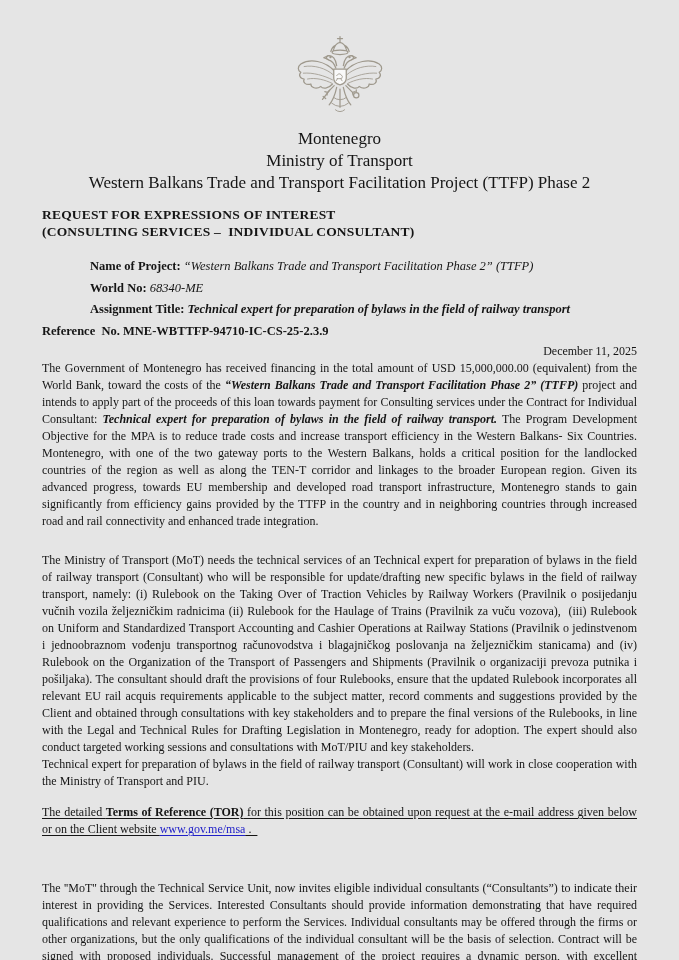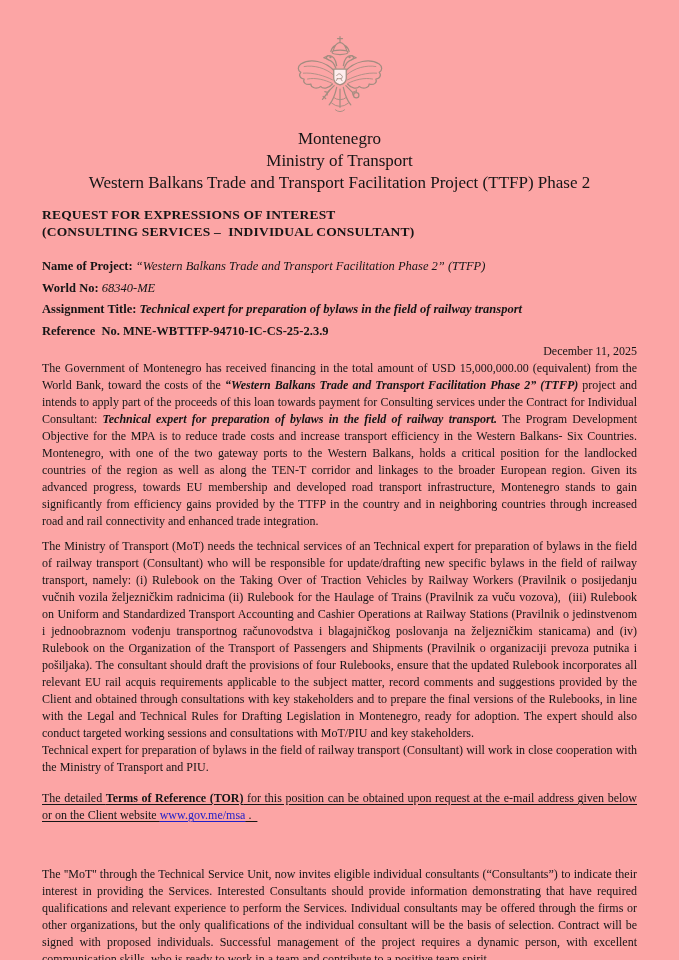--- a/index.html
+++ b/index.html
@@ -5,7 +5,7 @@
   html,body{margin:0;padding:0;background:#ffffff;}
   .page{
     width:679px;height:960px;box-sizing:border-box;
-    background:#fca5a5;color:#151515;
+    background:#e5e5e5;color:#151515;
     font-family:"Liberation Serif","DejaVu Serif",serif;
     padding:34px 42px 16px 42px;
     position:relative;overflow:hidden;

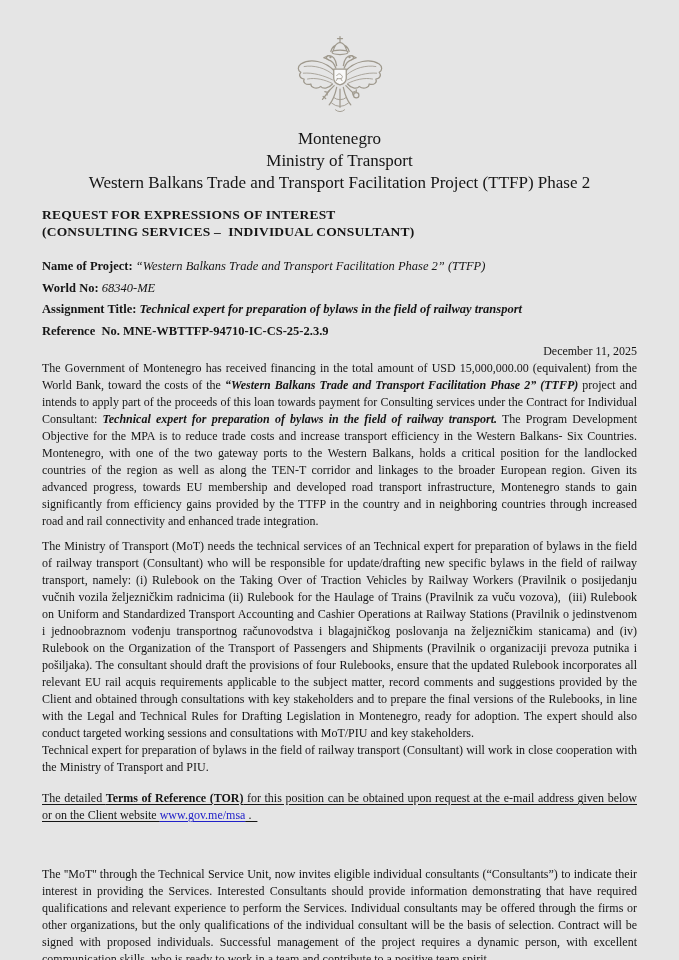--- a/index.html
+++ b/index.html
@@ -19,7 +19,7 @@
   }
   .meta{margin-top:16px;font-size:12.5px;}
   .meta-row{line-height:21.5px;}
-  .lbl{font-weight:bold;}
+  .lbl{font-weight:bold;margin-left:48px;}
   .val-i{font-style:italic;}
   .val-bi{font-style:italic;font-weight:bold;}
   .ref{font-weight:bold;}

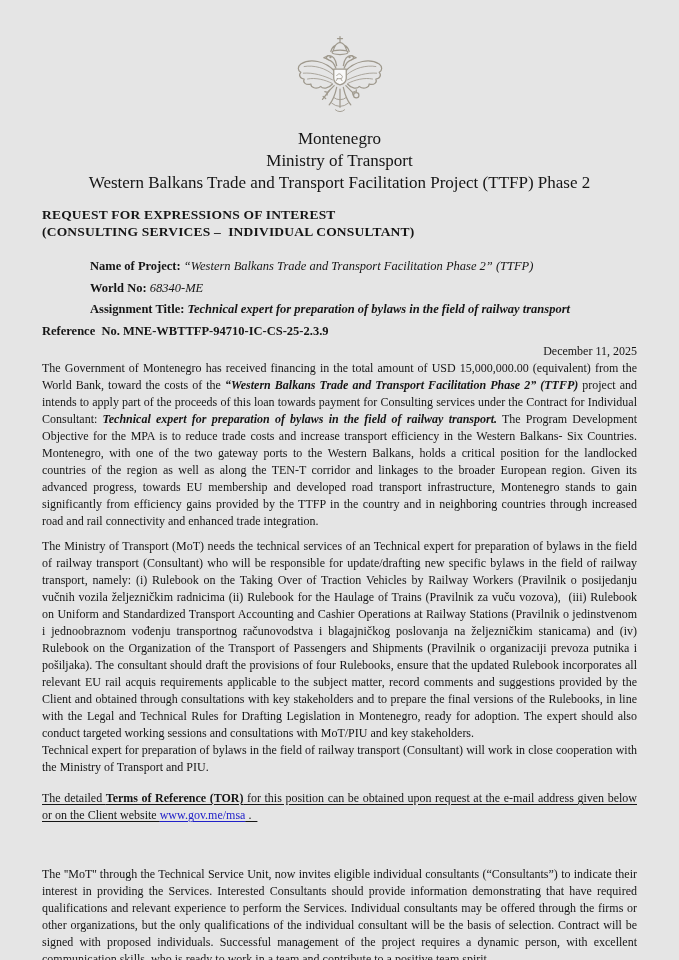--- a/index.html
+++ b/index.html
@@ -28,7 +28,7 @@
   .bi{font-weight:bold;font-style:italic;}
   .b{font-weight:bold;}
   .p-intro{margin-top:1px;}
-  .p-scope{margin-top:8px;}
+  .p-scope{margin-top:22px;}
   .p-tor{margin-top:14px;text-decoration:underline;text-underline-offset:2px;}
   .p-invite{margin-top:42px;}
   a.weblink{text-decoration:underline;cursor:pointer;}

